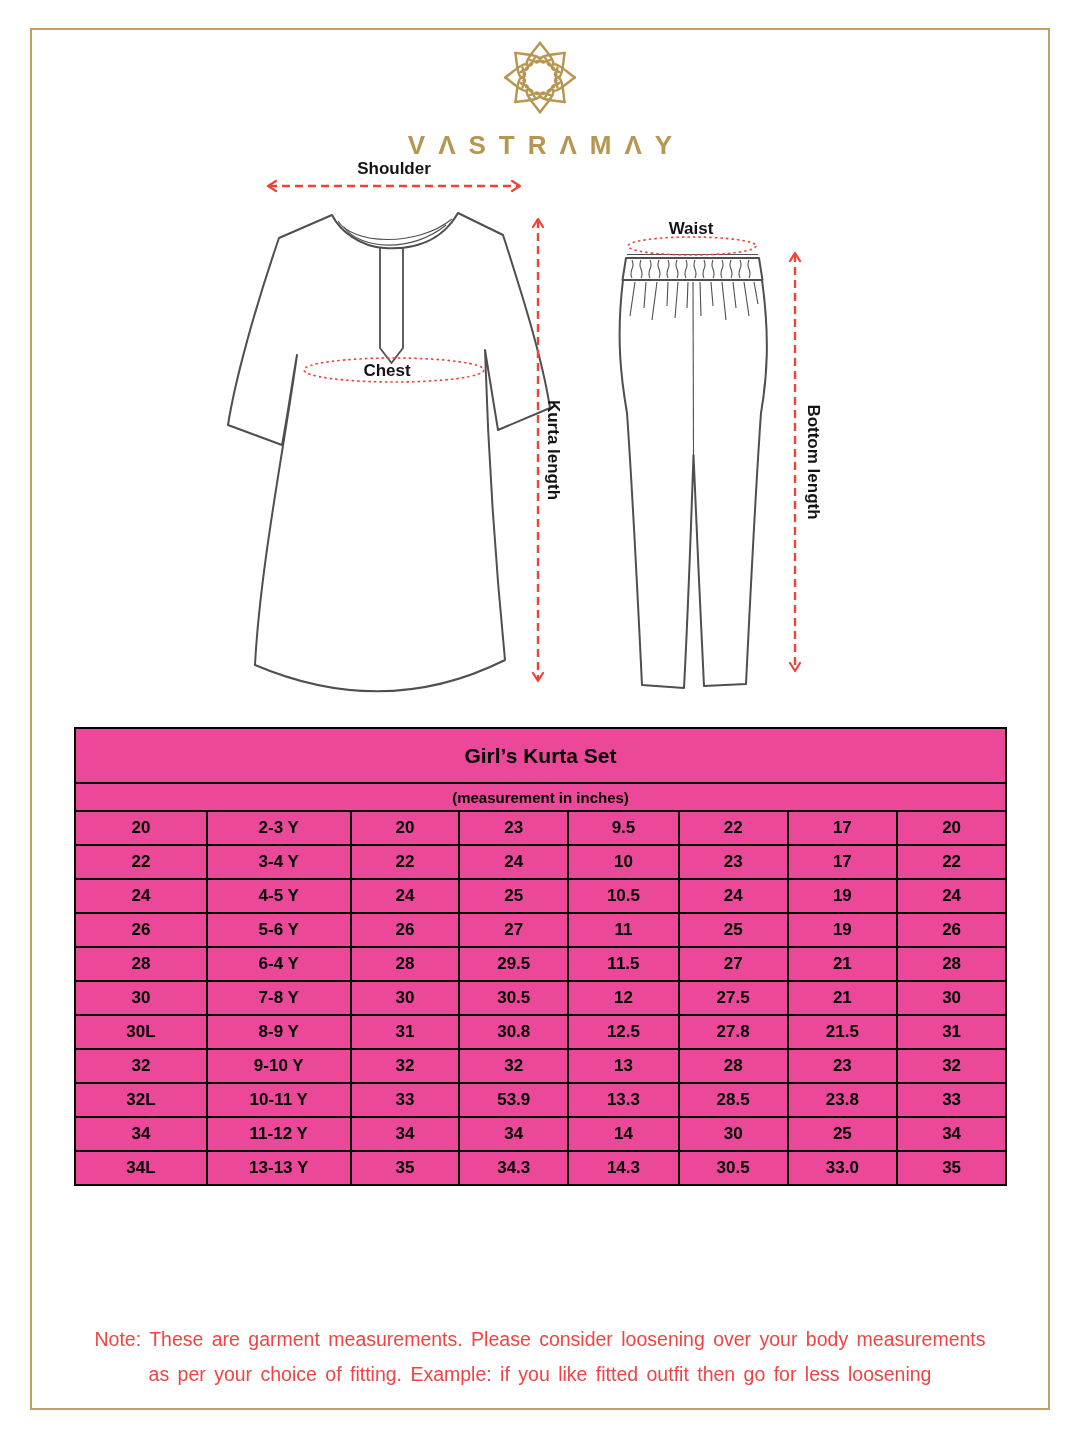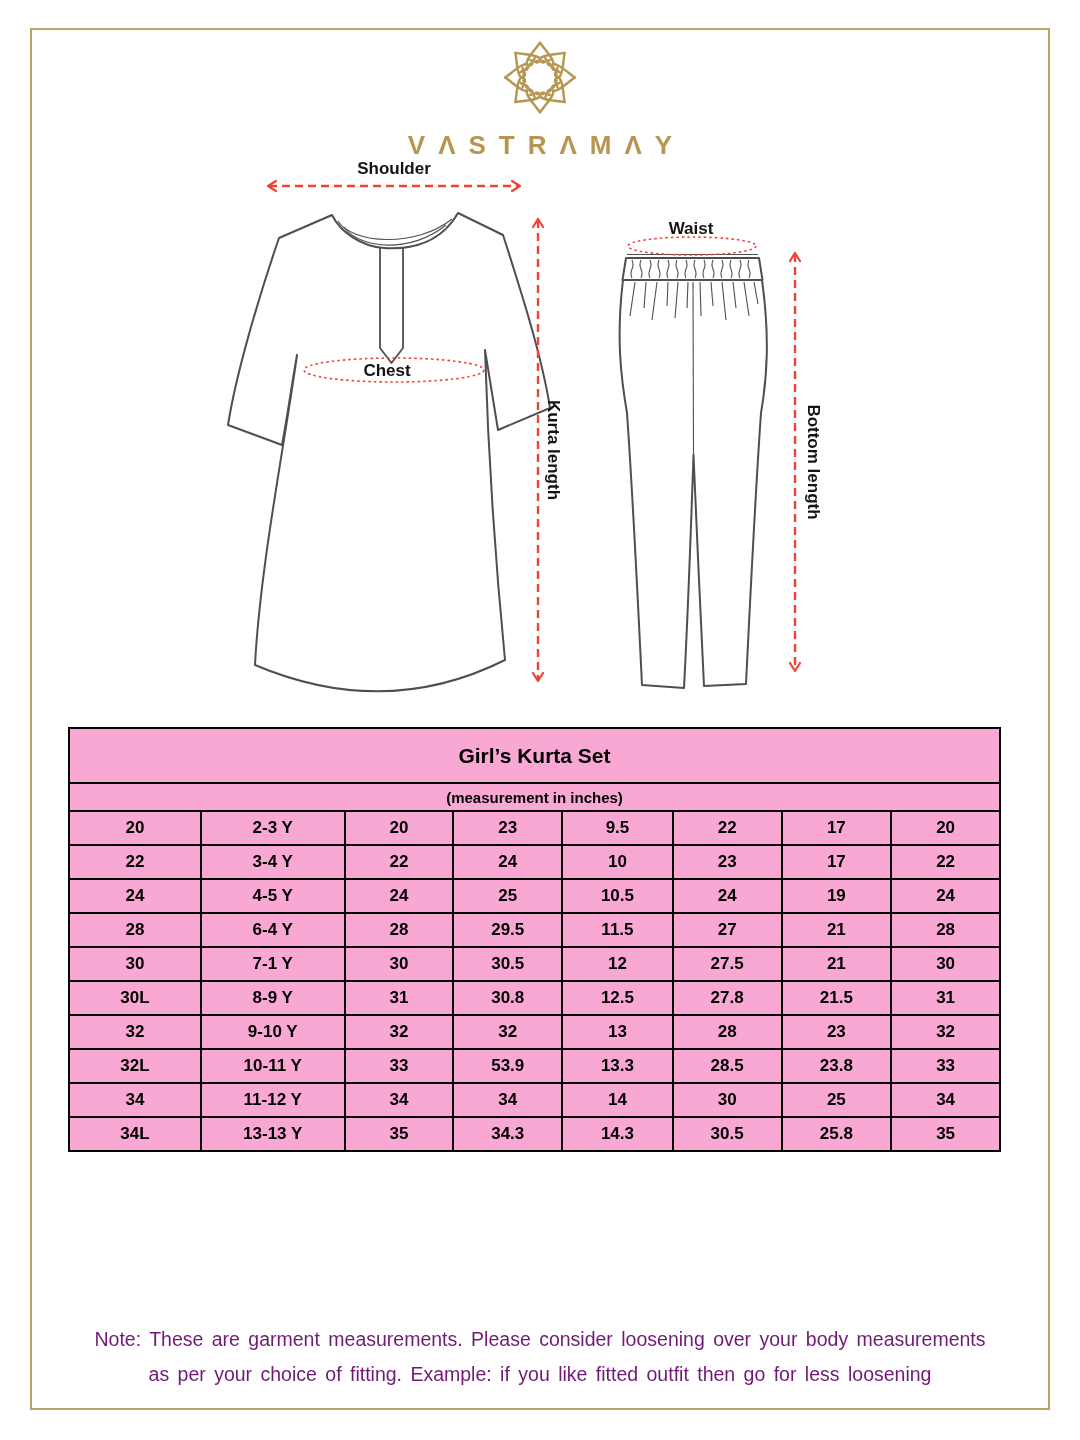--- a/index.html
+++ b/index.html
@@ -31,8 +31,8 @@
   .lbl { font:bold 17px "Liberation Sans", sans-serif; fill:#141414; }
   
   .size-table {
-    position:absolute; left:68px; top:727px; width:933px;
-    border-collapse:collapse; table-layout:fixed; background:#f9a8d4;
+    position:absolute; left:74px; top:727px; width:933px;
+    border-collapse:collapse; table-layout:fixed; background:#ec4899;
   }
   .size-table th, .size-table td {
     border:2px solid #000; text-align:center; vertical-align:middle; color:#000;

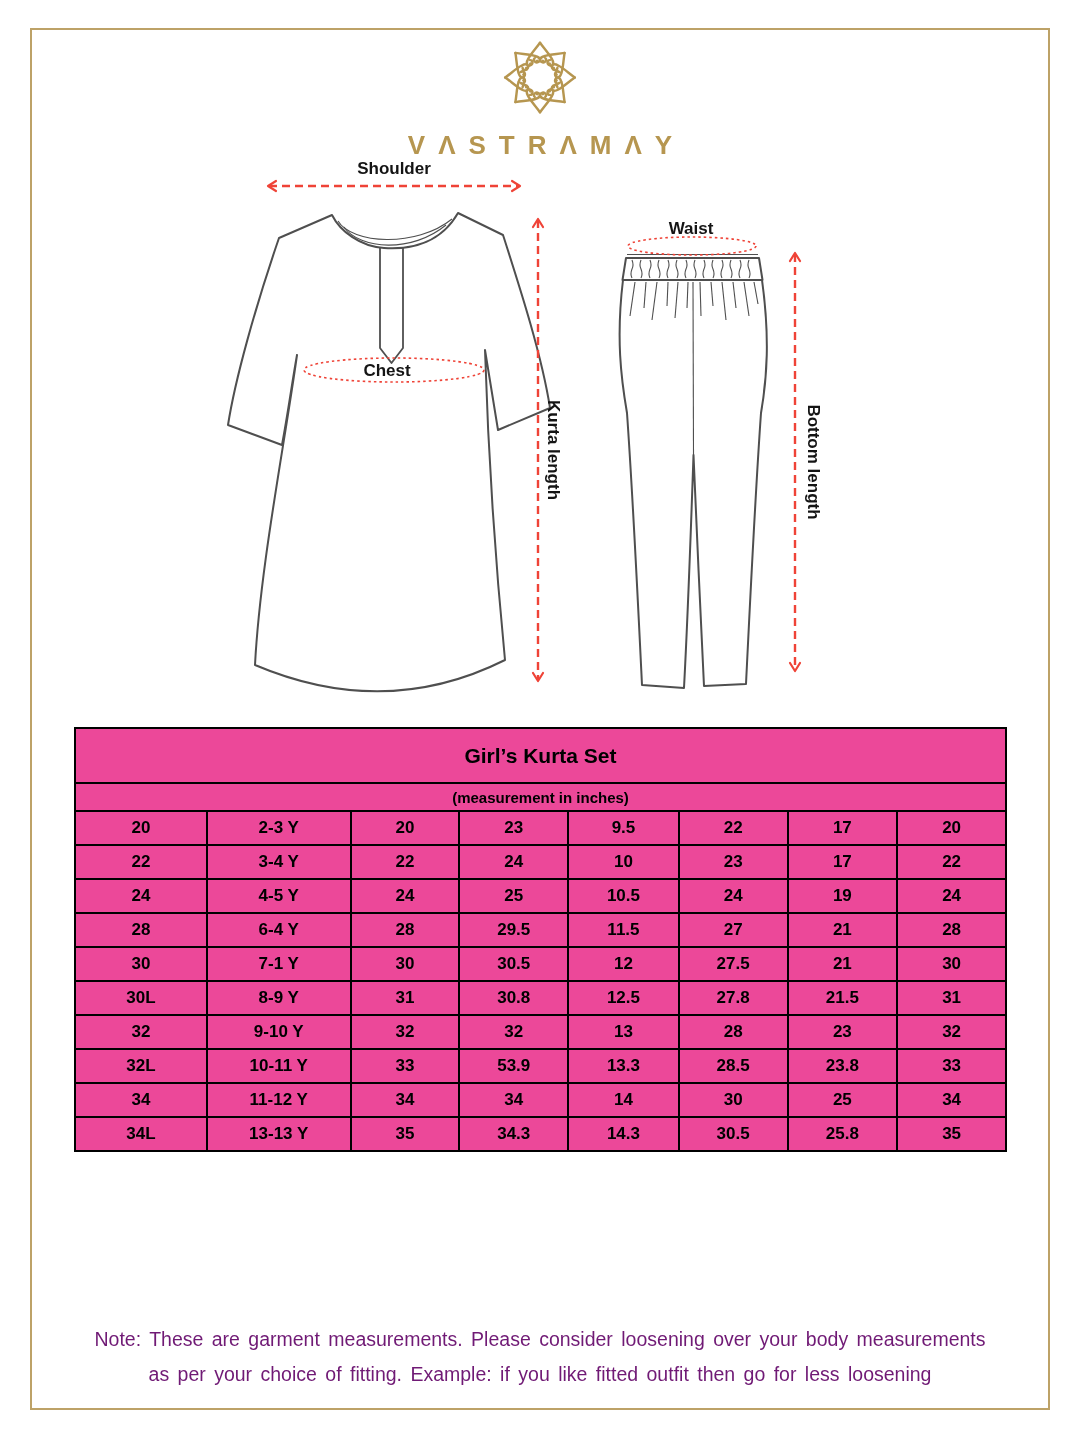--- a/index.html
+++ b/index.html
@@ -213,6 +213,16 @@
           <td>24</td>
         </tr>
         <tr>
+          <td>26</td>
+          <td>5-6 Y</td>
+          <td>26</td>
+          <td>27</td>
+          <td>11</td>
+          <td>25</td>
+          <td>19</td>
+          <td>26</td>
+        </tr>
+        <tr>
           <td>28</td>
           <td>6-4 Y</td>
           <td>28</td>

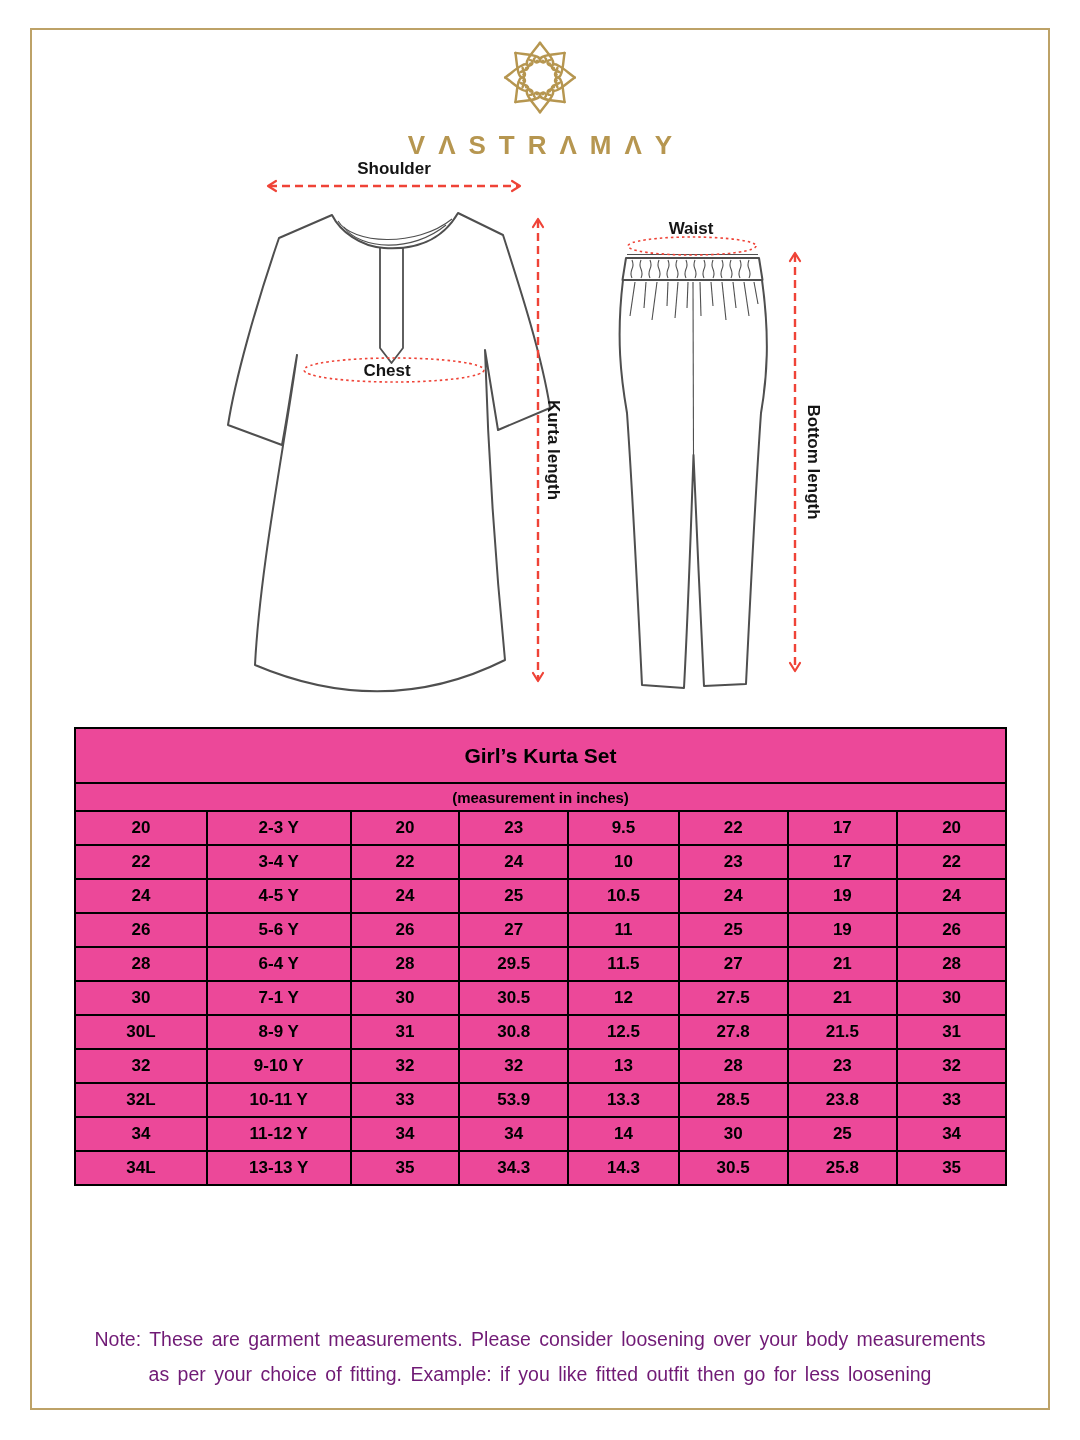--- a/index.html
+++ b/index.html
@@ -234,7 +234,7 @@
         </tr>
         <tr>
           <td>30</td>
-          <td>7-1 Y</td>
+          <td>7-8 Y</td>
           <td>30</td>
           <td>30.5</td>
           <td>12</td>

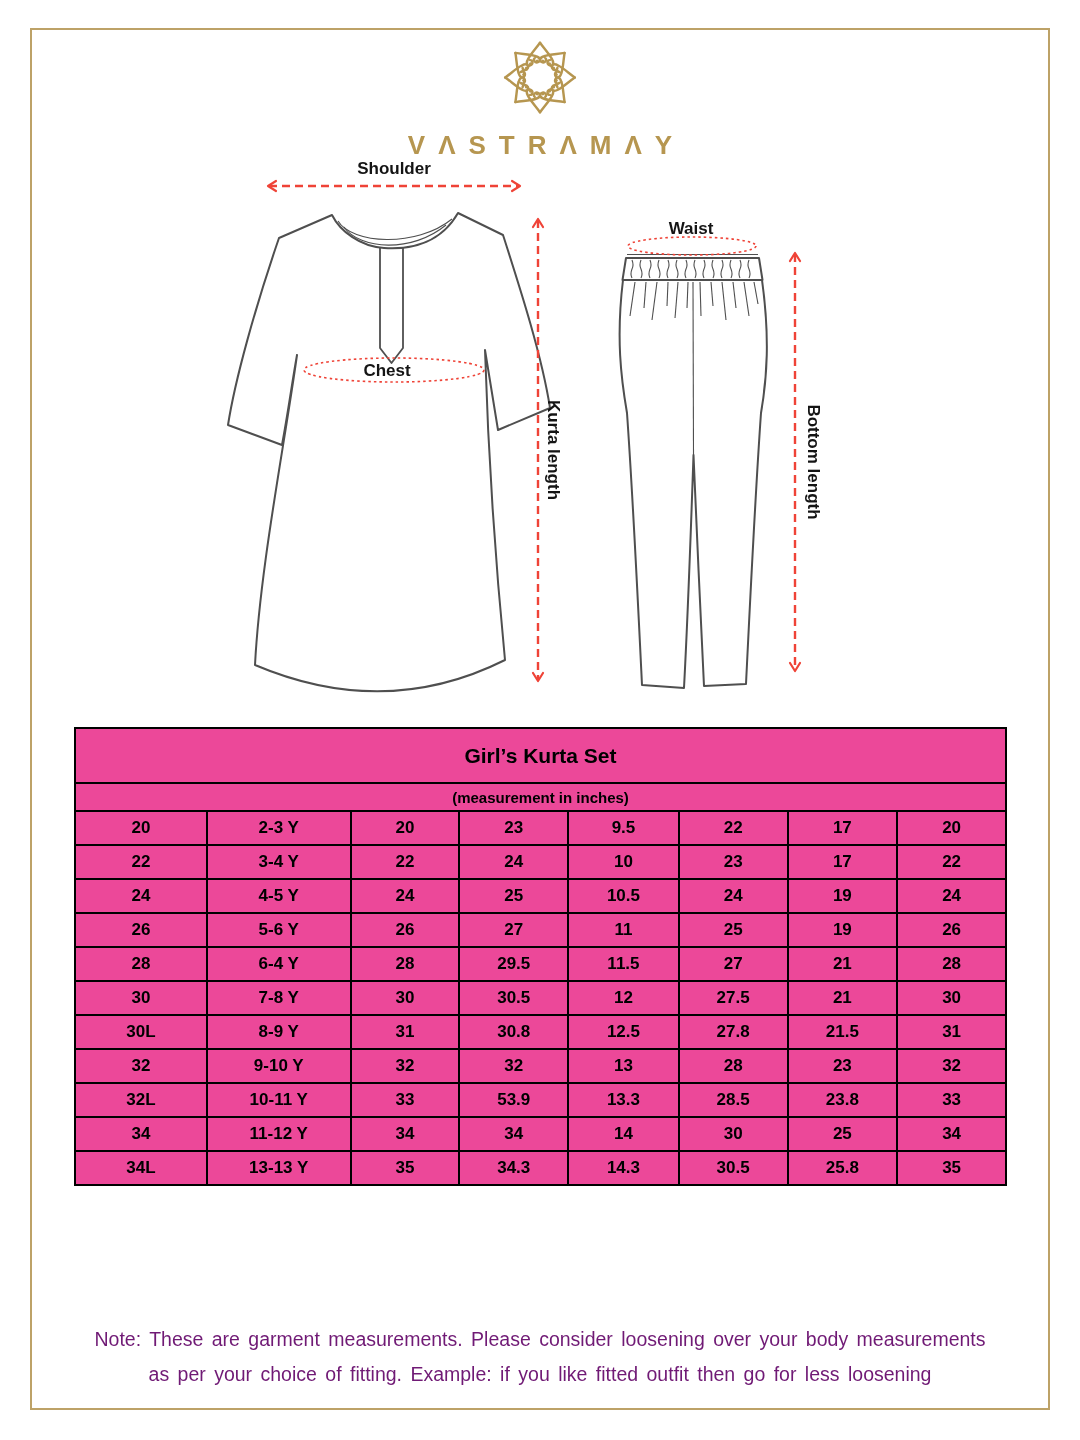--- a/index.html
+++ b/index.html
@@ -289,7 +289,7 @@
           <td>34.3</td>
           <td>14.3</td>
           <td>30.5</td>
-          <td>25.8</td>
+          <td>33.0</td>
           <td>35</td>
         </tr>
       </tbody>

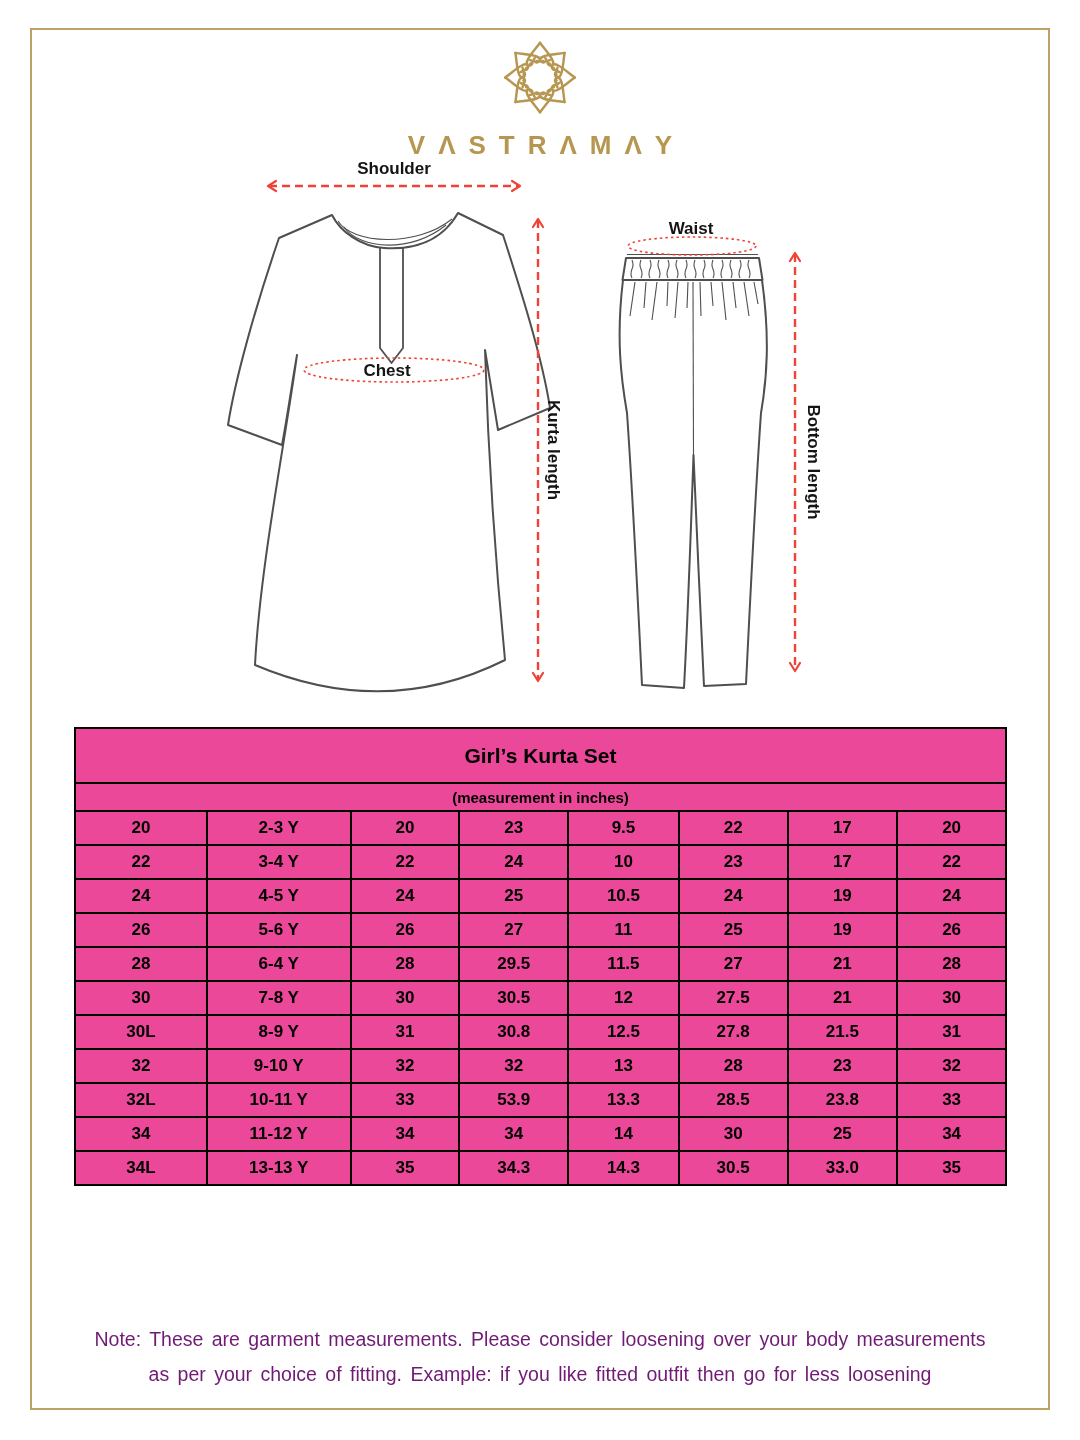--- a/index.html
+++ b/index.html
@@ -45,7 +45,7 @@
   
   .note {
     position:absolute; left:50px; top:1322px; width:980px; text-align:center;
-    font-size:19.5px; line-height:1.8; color:#701a75; word-spacing:3px;
+    font-size:19.5px; line-height:1.8; color:#ef4444; word-spacing:3px;
   }
 </style>
 </head>

